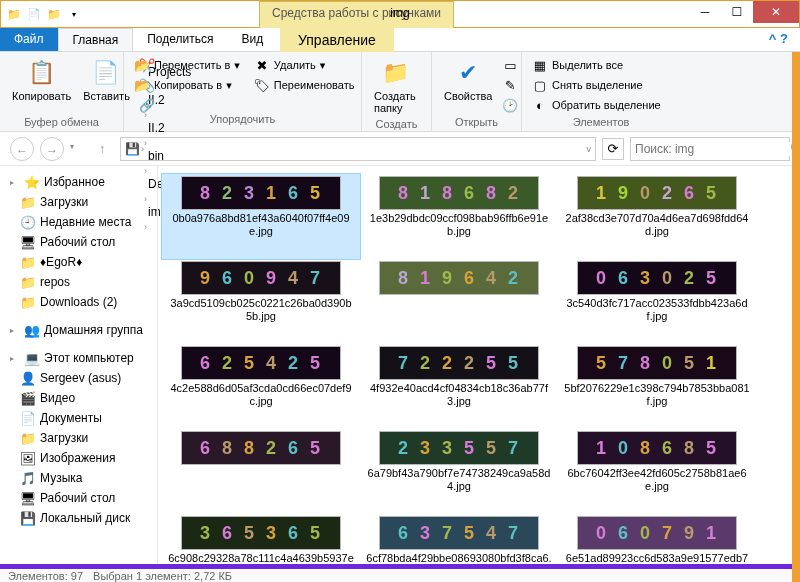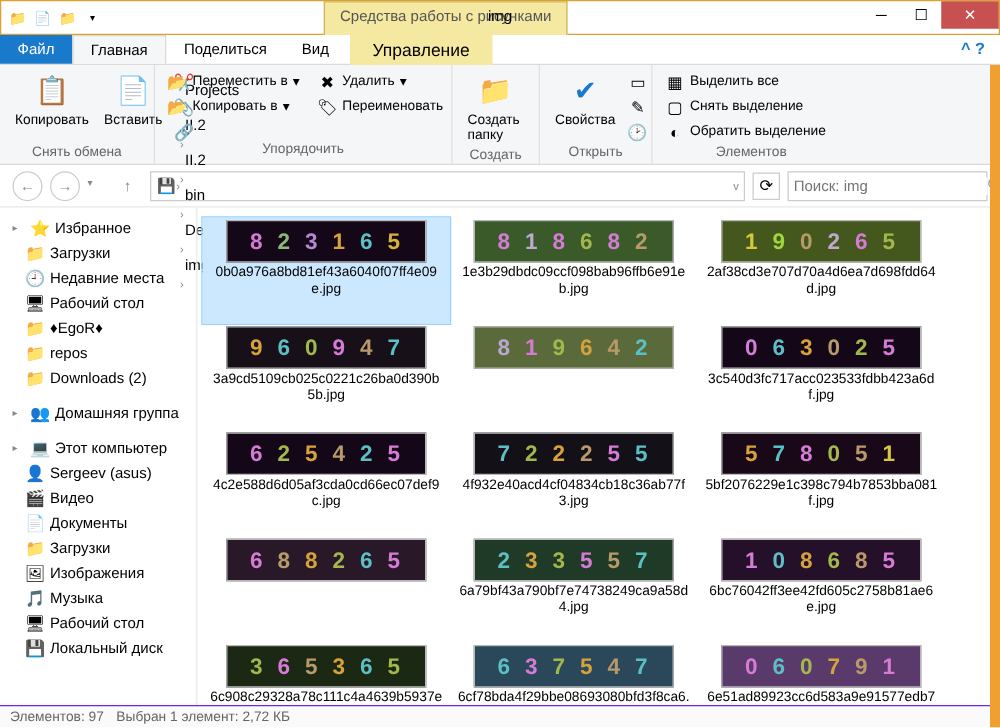--- a/index.html
+++ b/index.html
@@ -120,7 +120,7 @@
           </div>
       </div>
     </div>
-    <div class="group-label">Снять обмена</div>
+    <div class="group-label">Буфер обмена</div>
   </div>
   <div class="group" style="width:238px">
     <div class="group-body">

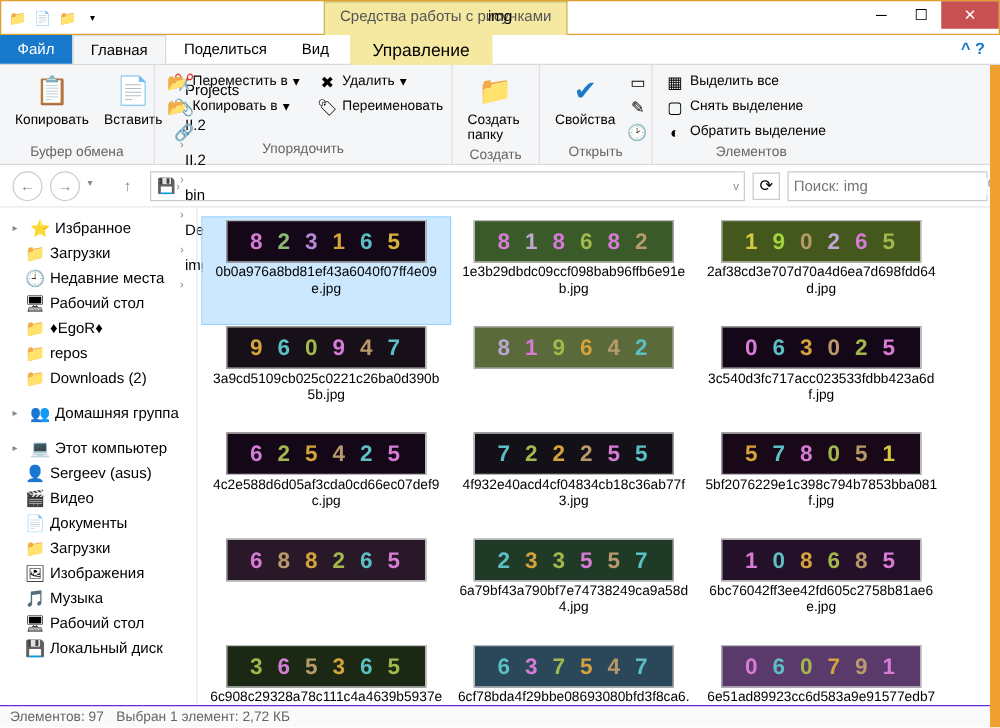--- a/index.html
+++ b/index.html
@@ -66,7 +66,7 @@
 .d { display: inline-block; width: 22px; text-align: center; }
 
 
-.statusbar { position: absolute; bottom: 0; left: 0; right: 8px; height: 18px; border-top: 1px solid #6d28d9; font-size: 11px; display: flex; align-items: center; padding: 0 8px; gap: 10px; color: #666; background: #fafafa; overflow: hidden; }
+.statusbar { position: absolute; bottom: 0; left: 0; right: 8px; height: 18px; border-top: 5px solid #6d28d9; font-size: 11px; display: flex; align-items: center; padding: 0 8px; gap: 10px; color: #666; background: #fafafa; overflow: hidden; }
 </style>
 </head>
 <body>

